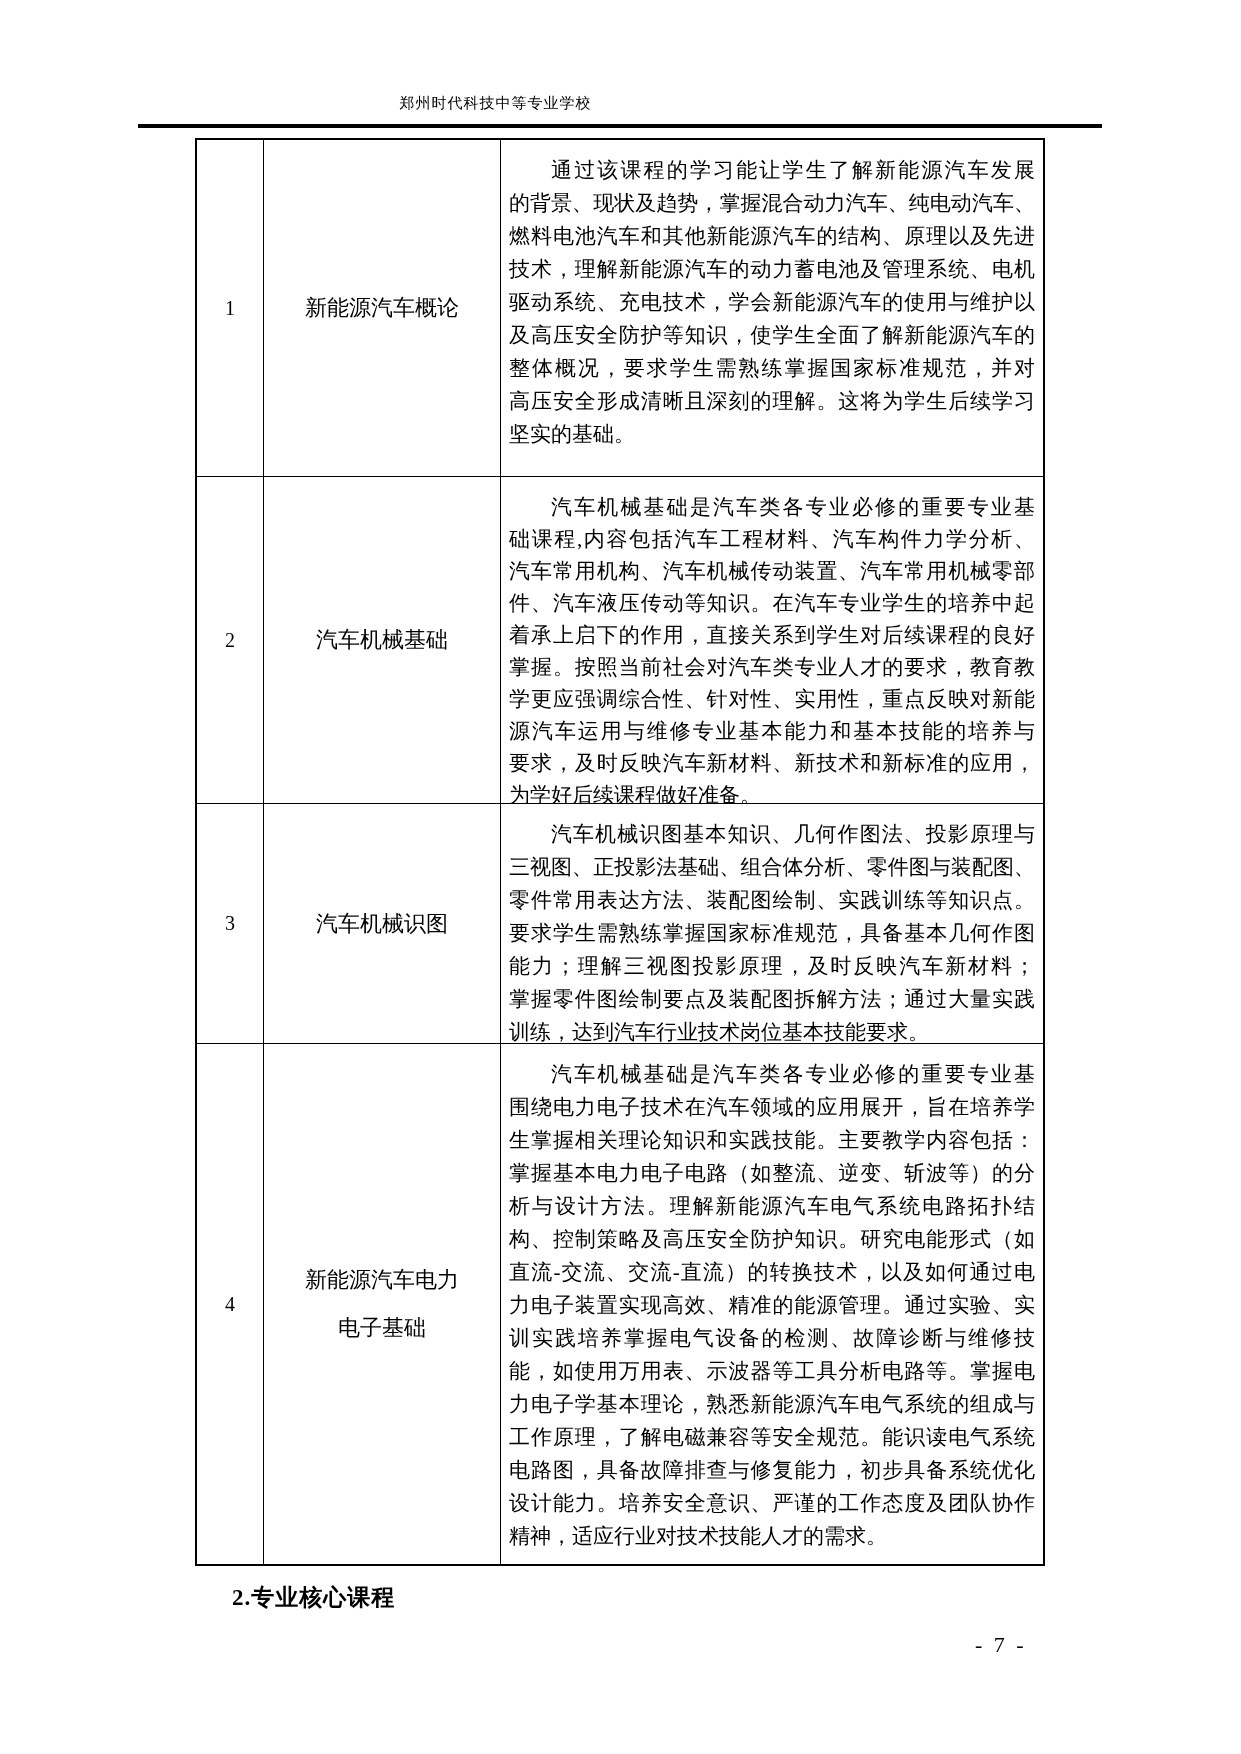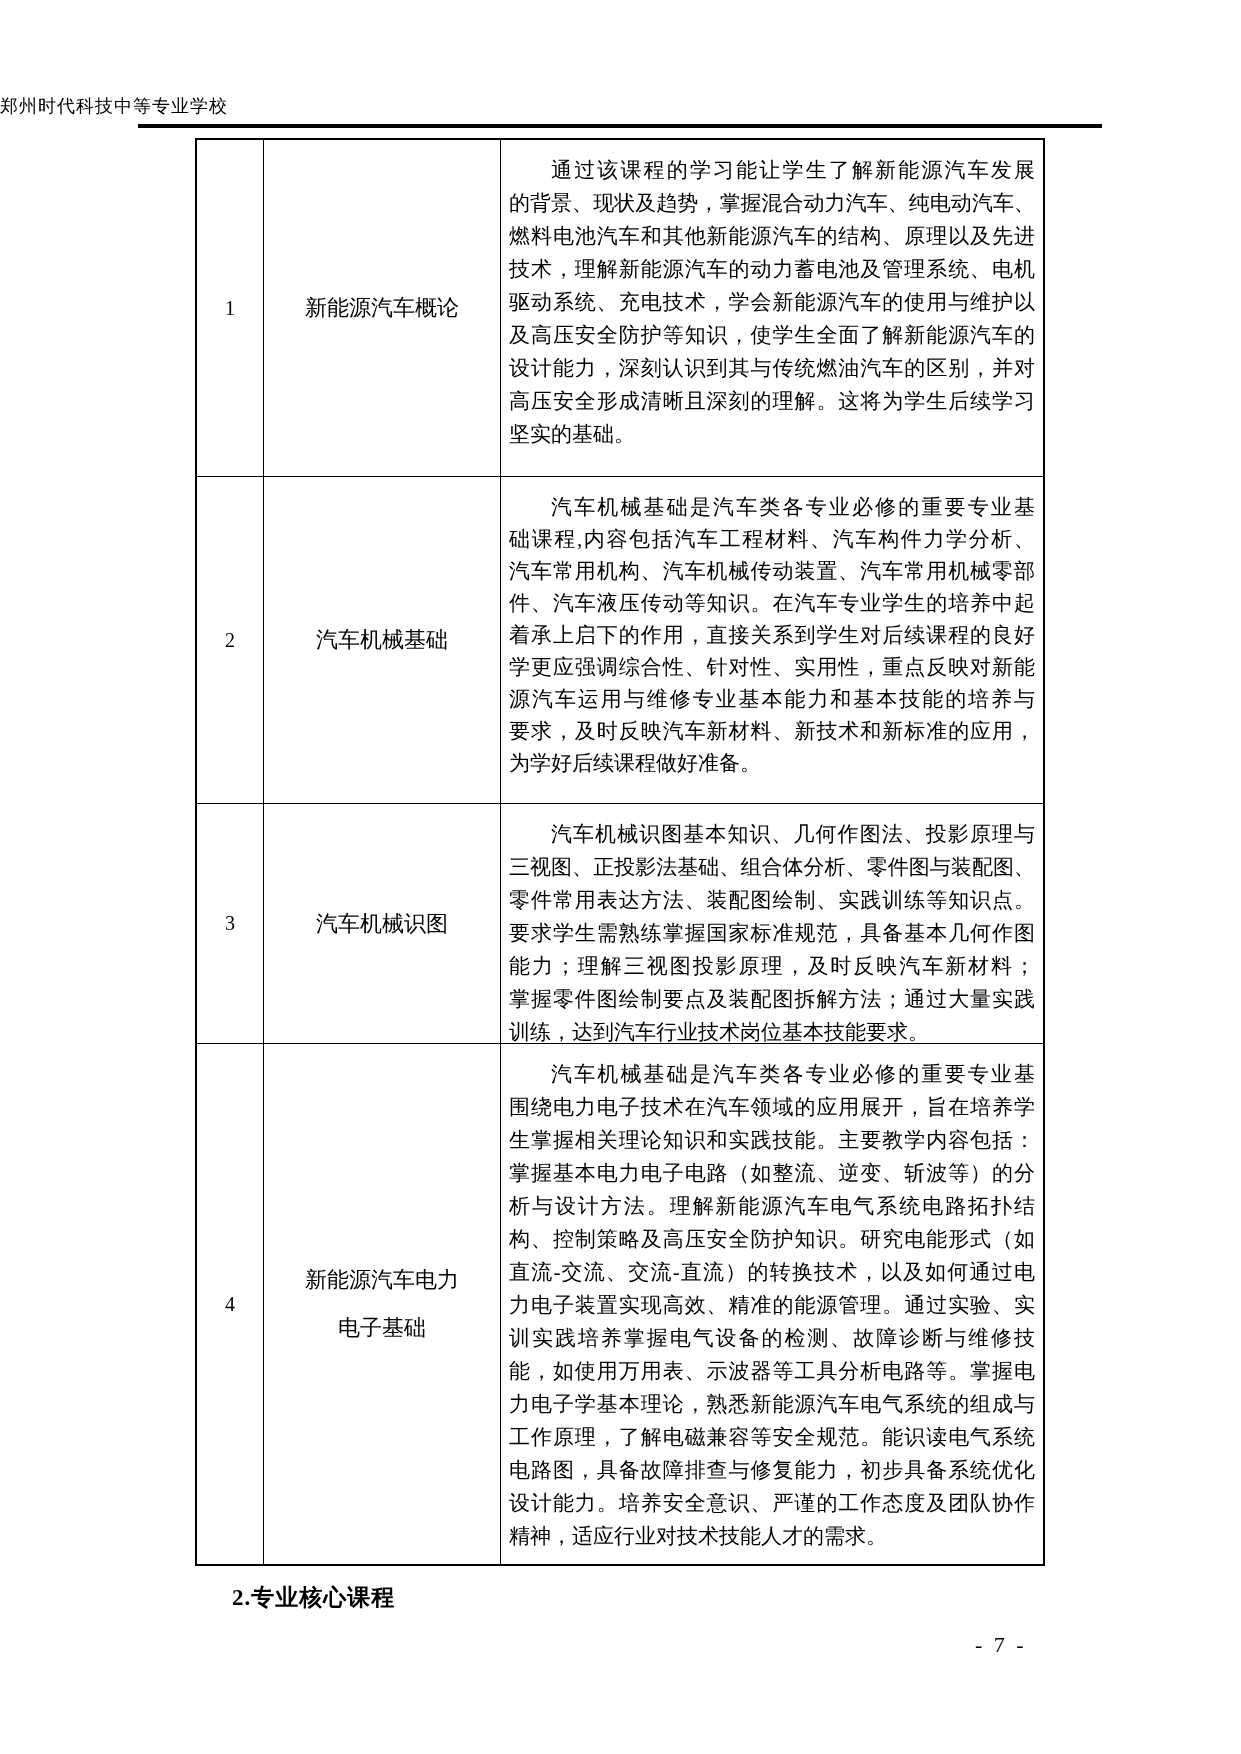--- a/index.html
+++ b/index.html
@@ -20,8 +20,8 @@
     top: 94px;
     left: 0;
     width: 991px;
-    text-align: left;
-    font-size: 18px;
+    text-align: center;
+    font-size: 15px;
     letter-spacing: 1px;
   }
   .header-rule {

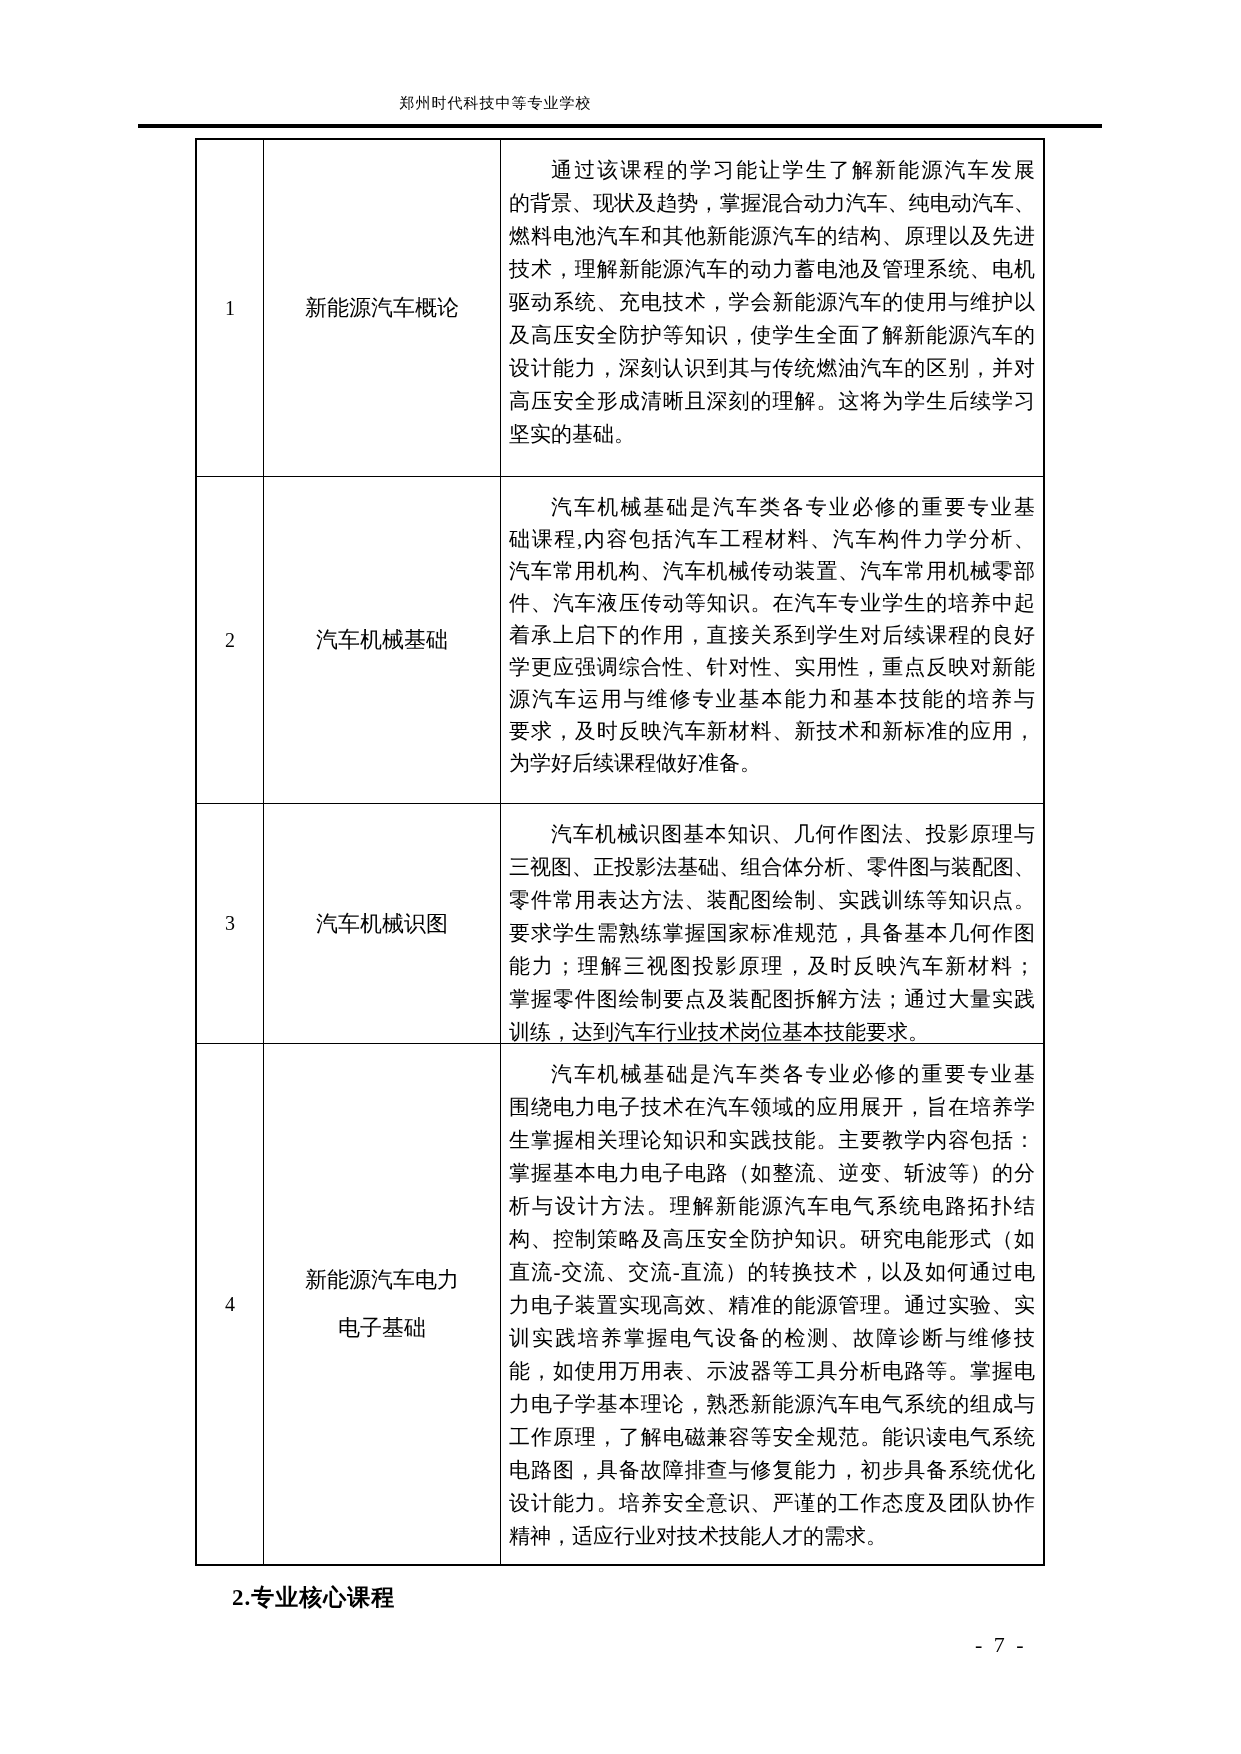--- a/index.html
+++ b/index.html
@@ -119,7 +119,7 @@
       <div class="desc-line">技术，理解新能源汽车的动力蓄电池及管理系统、电机</div>
       <div class="desc-line">驱动系统、充电技术，学会新能源汽车的使用与维护以</div>
       <div class="desc-line">及高压安全防护等知识，使学生全面了解新能源汽车的</div>
-      <div class="desc-line">设计能力，深刻认识到其与传统燃油汽车的区别，并对</div>
+      <div class="desc-line">整体概况，要求学生需熟练掌握国家标准规范，并对</div>
       <div class="desc-line">高压安全形成清晰且深刻的理解。这将为学生后续学习</div>
       <div class="desc-line last">坚实的基础。</div>
     </div>

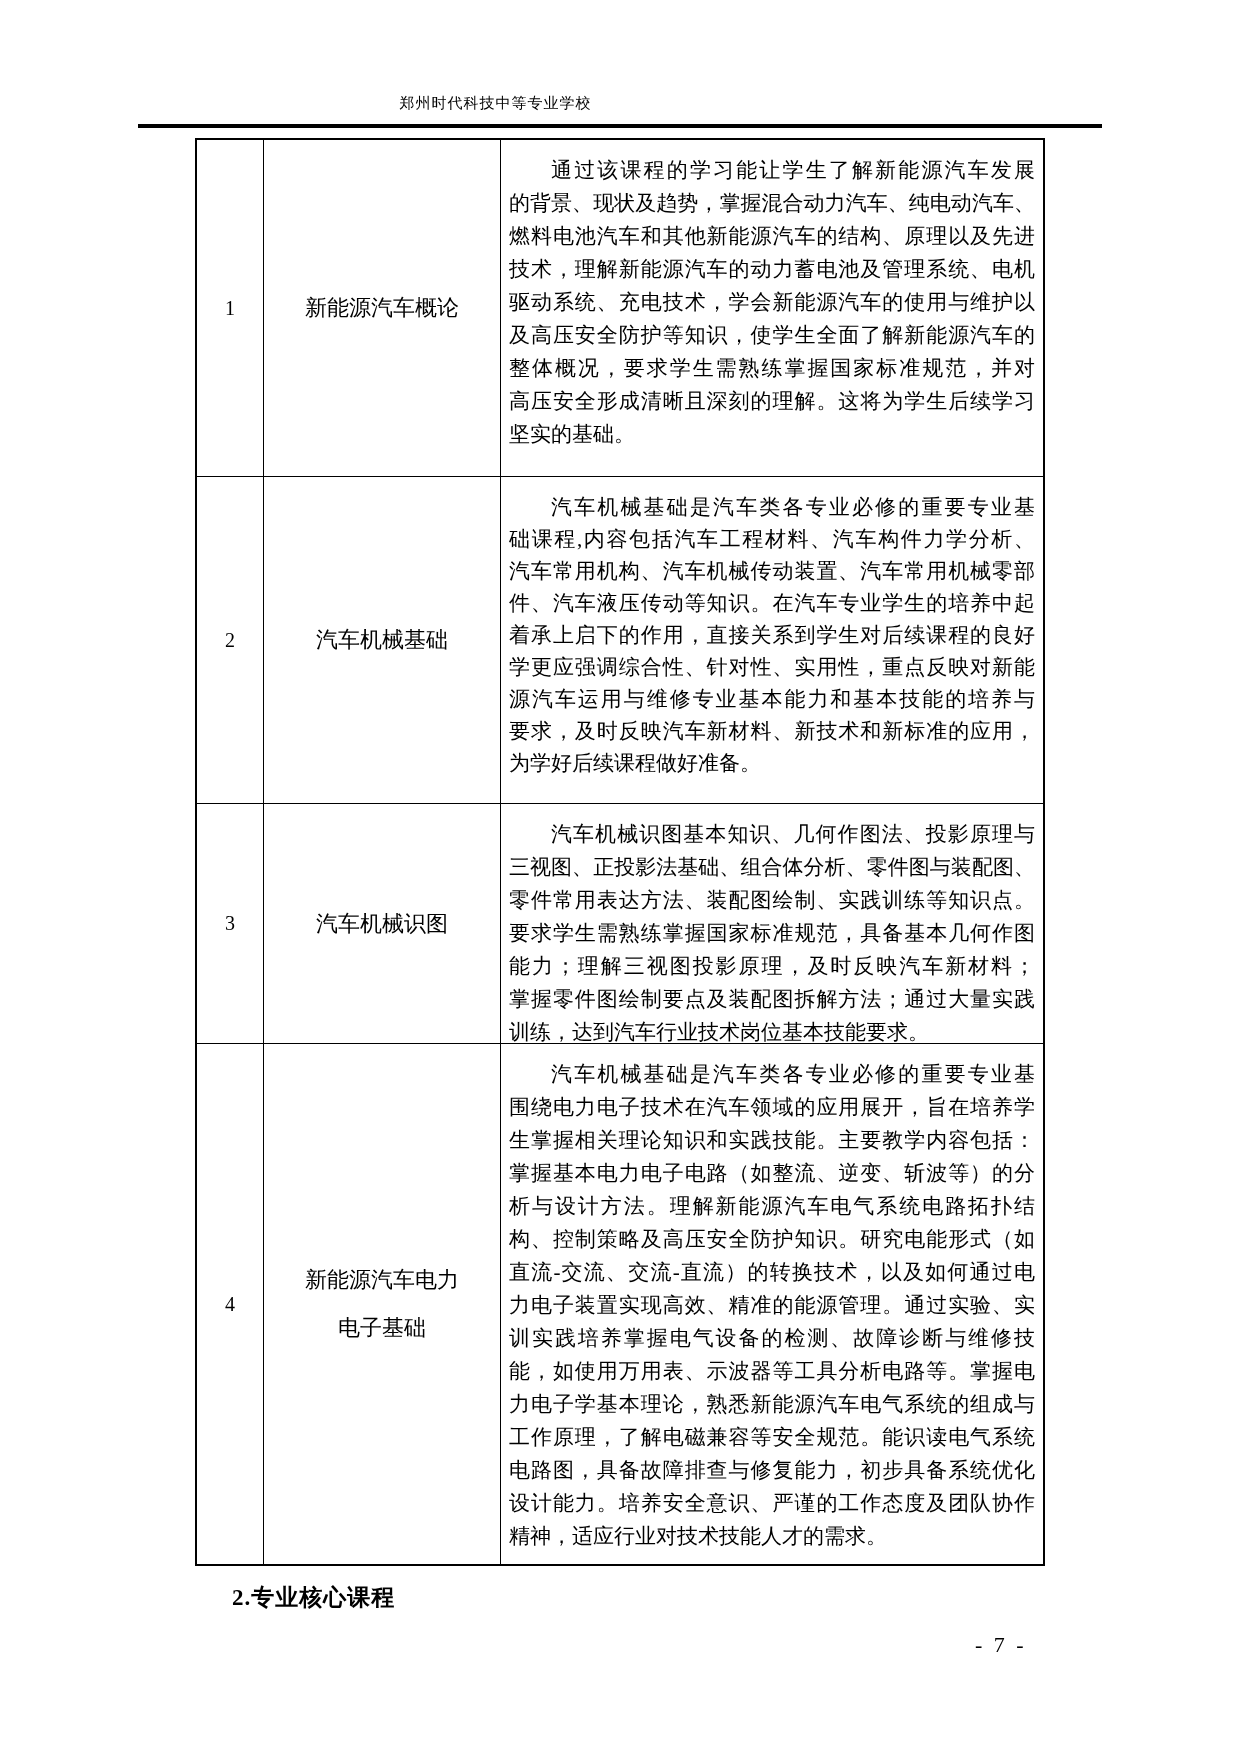--- a/index.html
+++ b/index.html
@@ -133,6 +133,7 @@
       <div class="desc-line">汽车常用机构、汽车机械传动装置、汽车常用机械零部</div>
       <div class="desc-line">件、汽车液压传动等知识。在汽车专业学生的培养中起</div>
       <div class="desc-line">着承上启下的作用，直接关系到学生对后续课程的良好</div>
+      <div class="desc-line">掌握。按照当前社会对汽车类专业人才的要求，教育教</div>
       <div class="desc-line">学更应强调综合性、针对性、实用性，重点反映对新能</div>
       <div class="desc-line">源汽车运用与维修专业基本能力和基本技能的培养与</div>
       <div class="desc-line">要求，及时反映汽车新材料、新技术和新标准的应用，</div>

